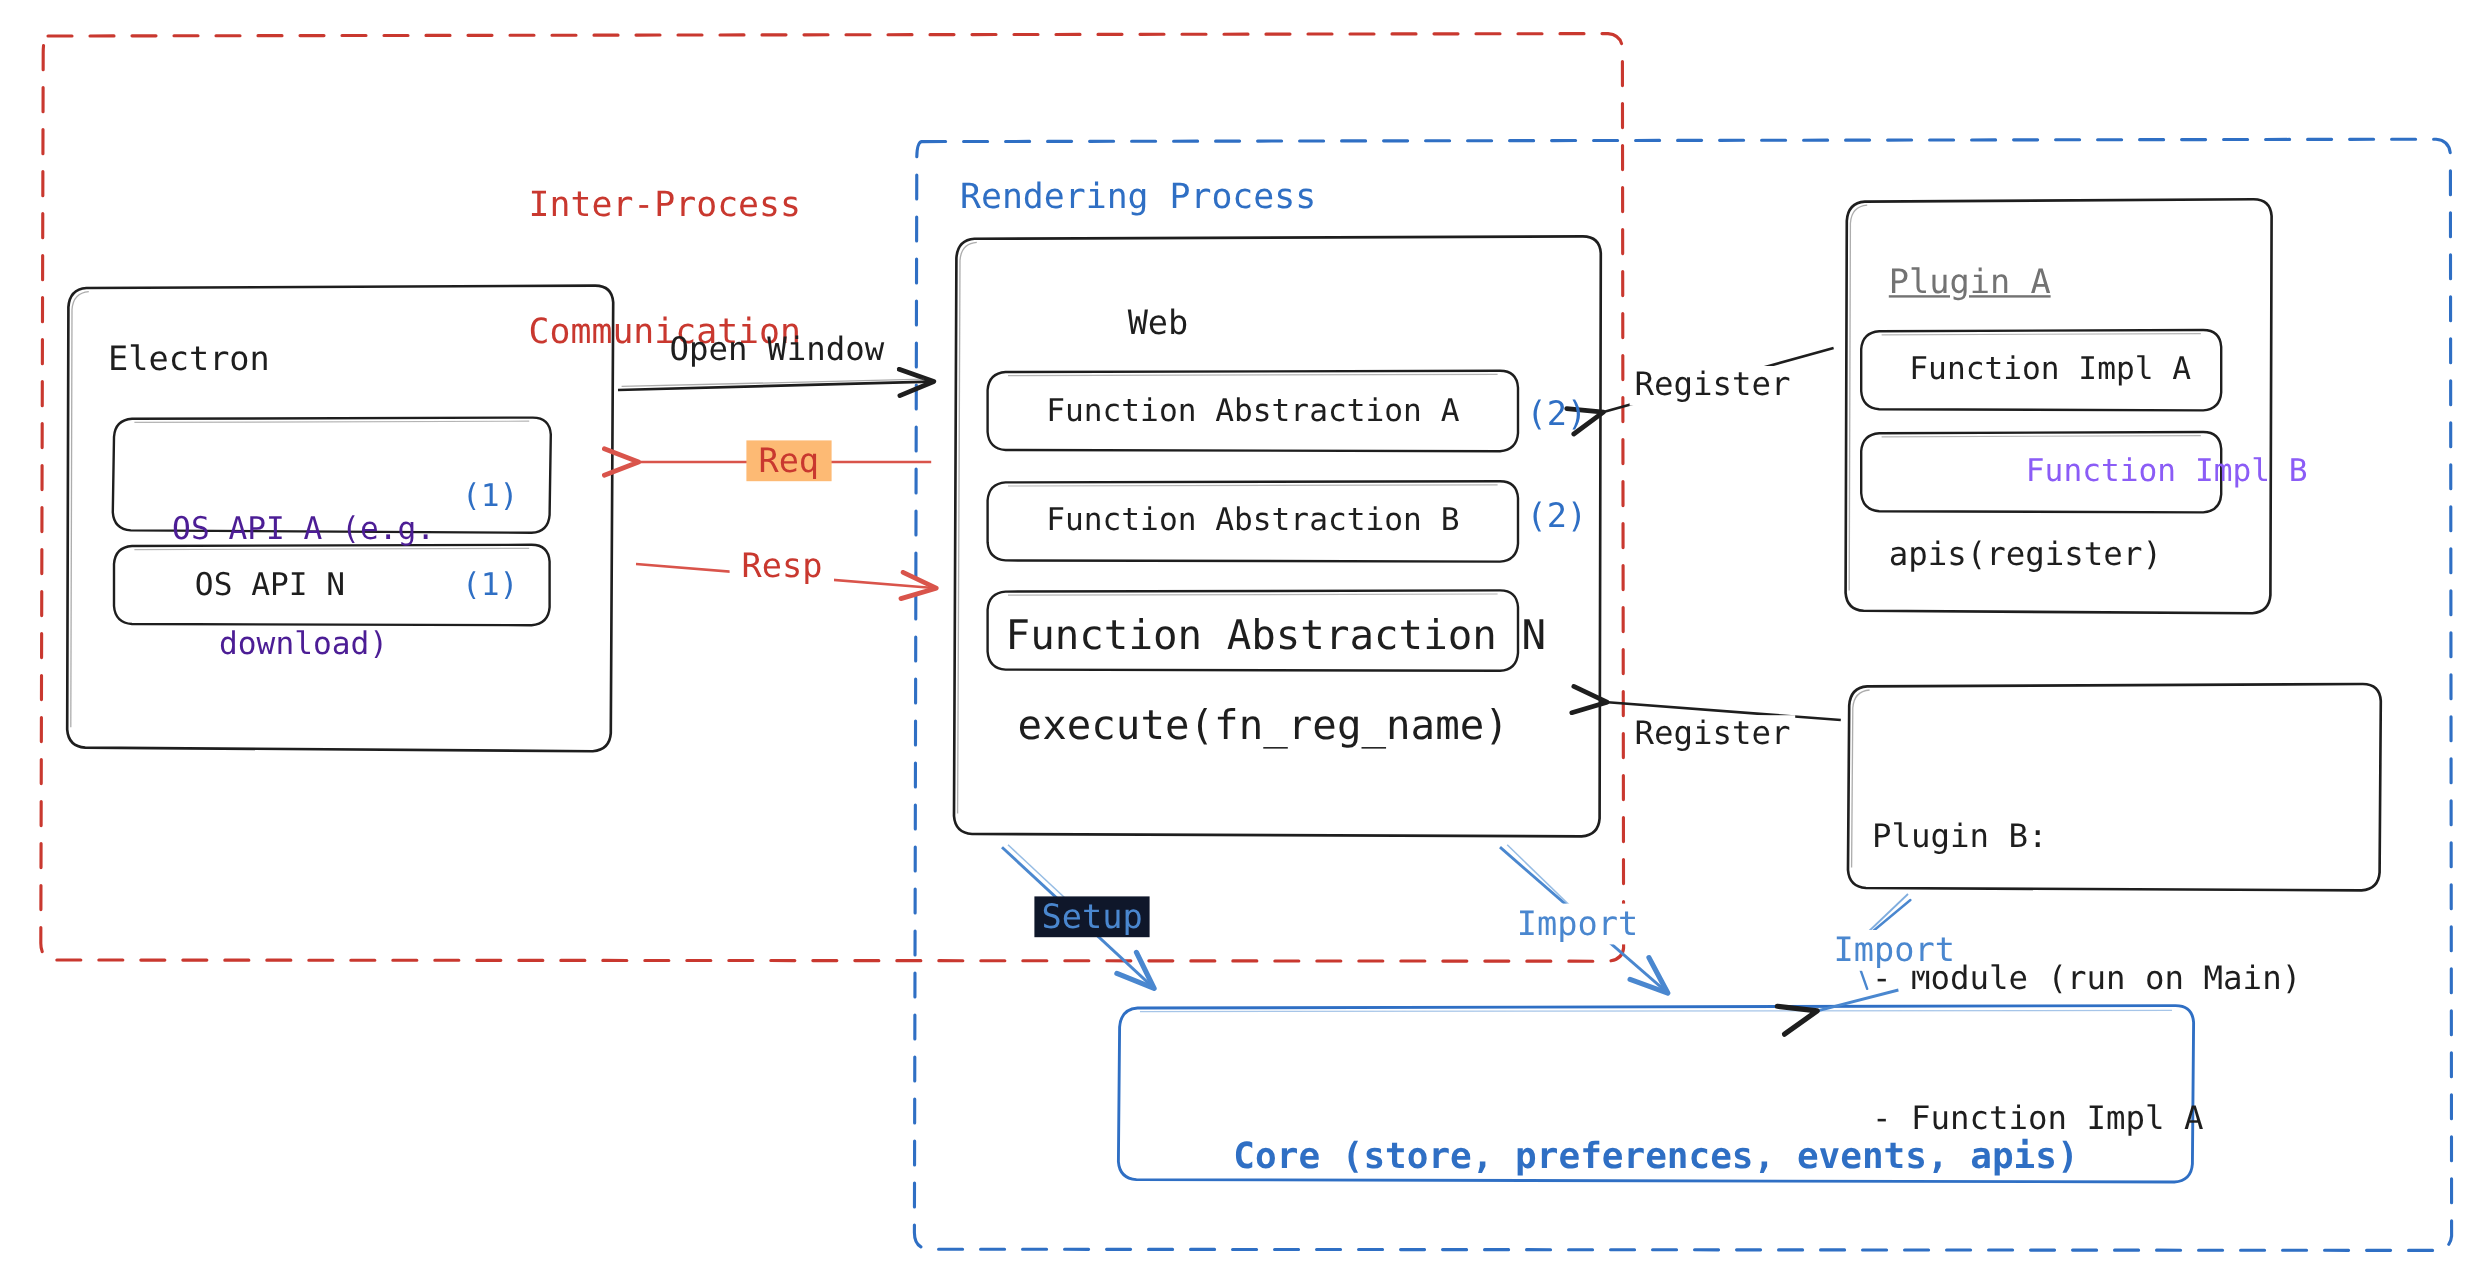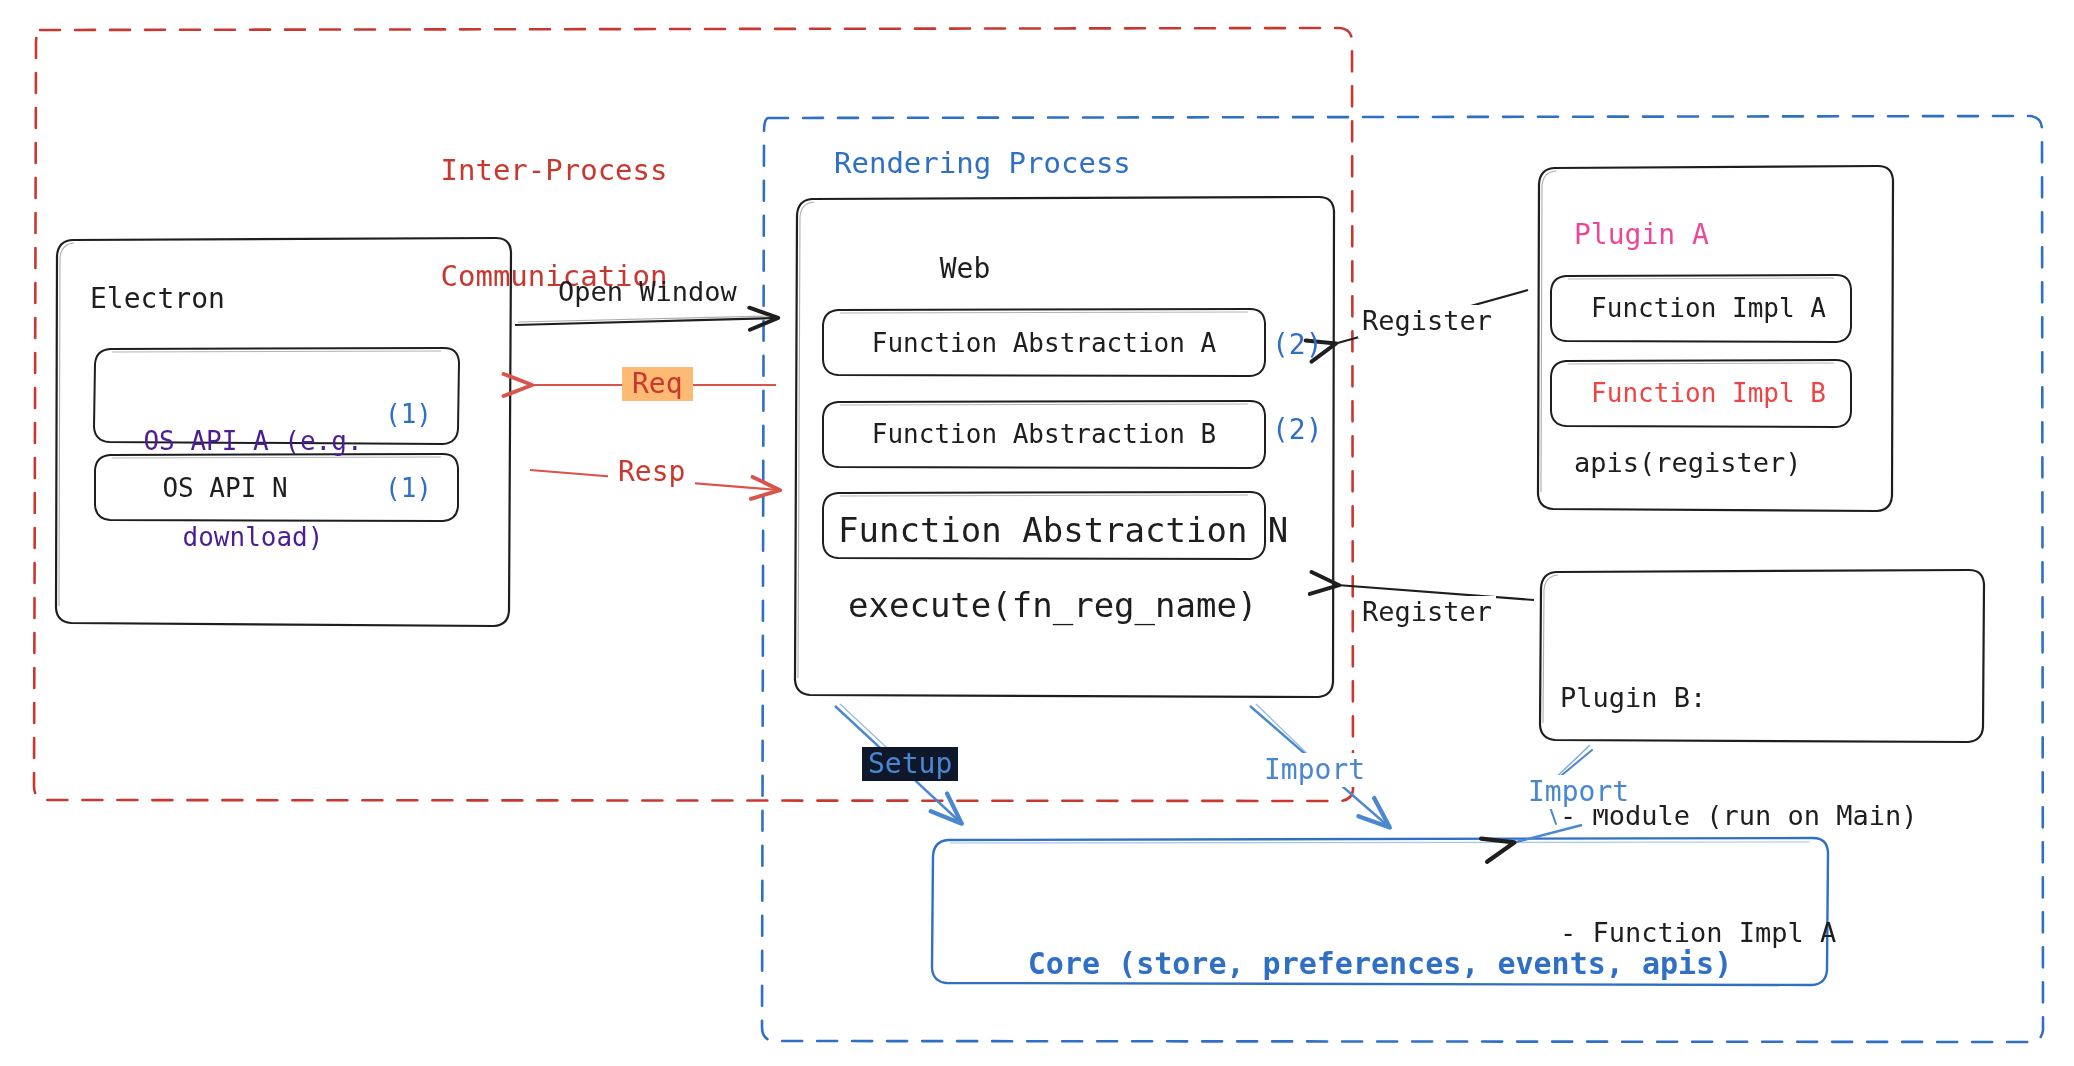--- a/index.html
+++ b/index.html
@@ -162,7 +162,7 @@
     <div>Communication</div>
   </div>
 
-  <div class="lbl left" style="left:800px; top:146px; font-size:29px; color:#2f6fc4;margin-left:34px;">Rendering Process</div>
+  <div class="lbl left" style="left:800px; top:146px; font-size:29px; color:#2f6fc4;">Rendering Process</div>
 
   <div class="lbl left" style="left:90px; top:282px; font-size:28px; color:#1e1e1e;">Electron</div>
 

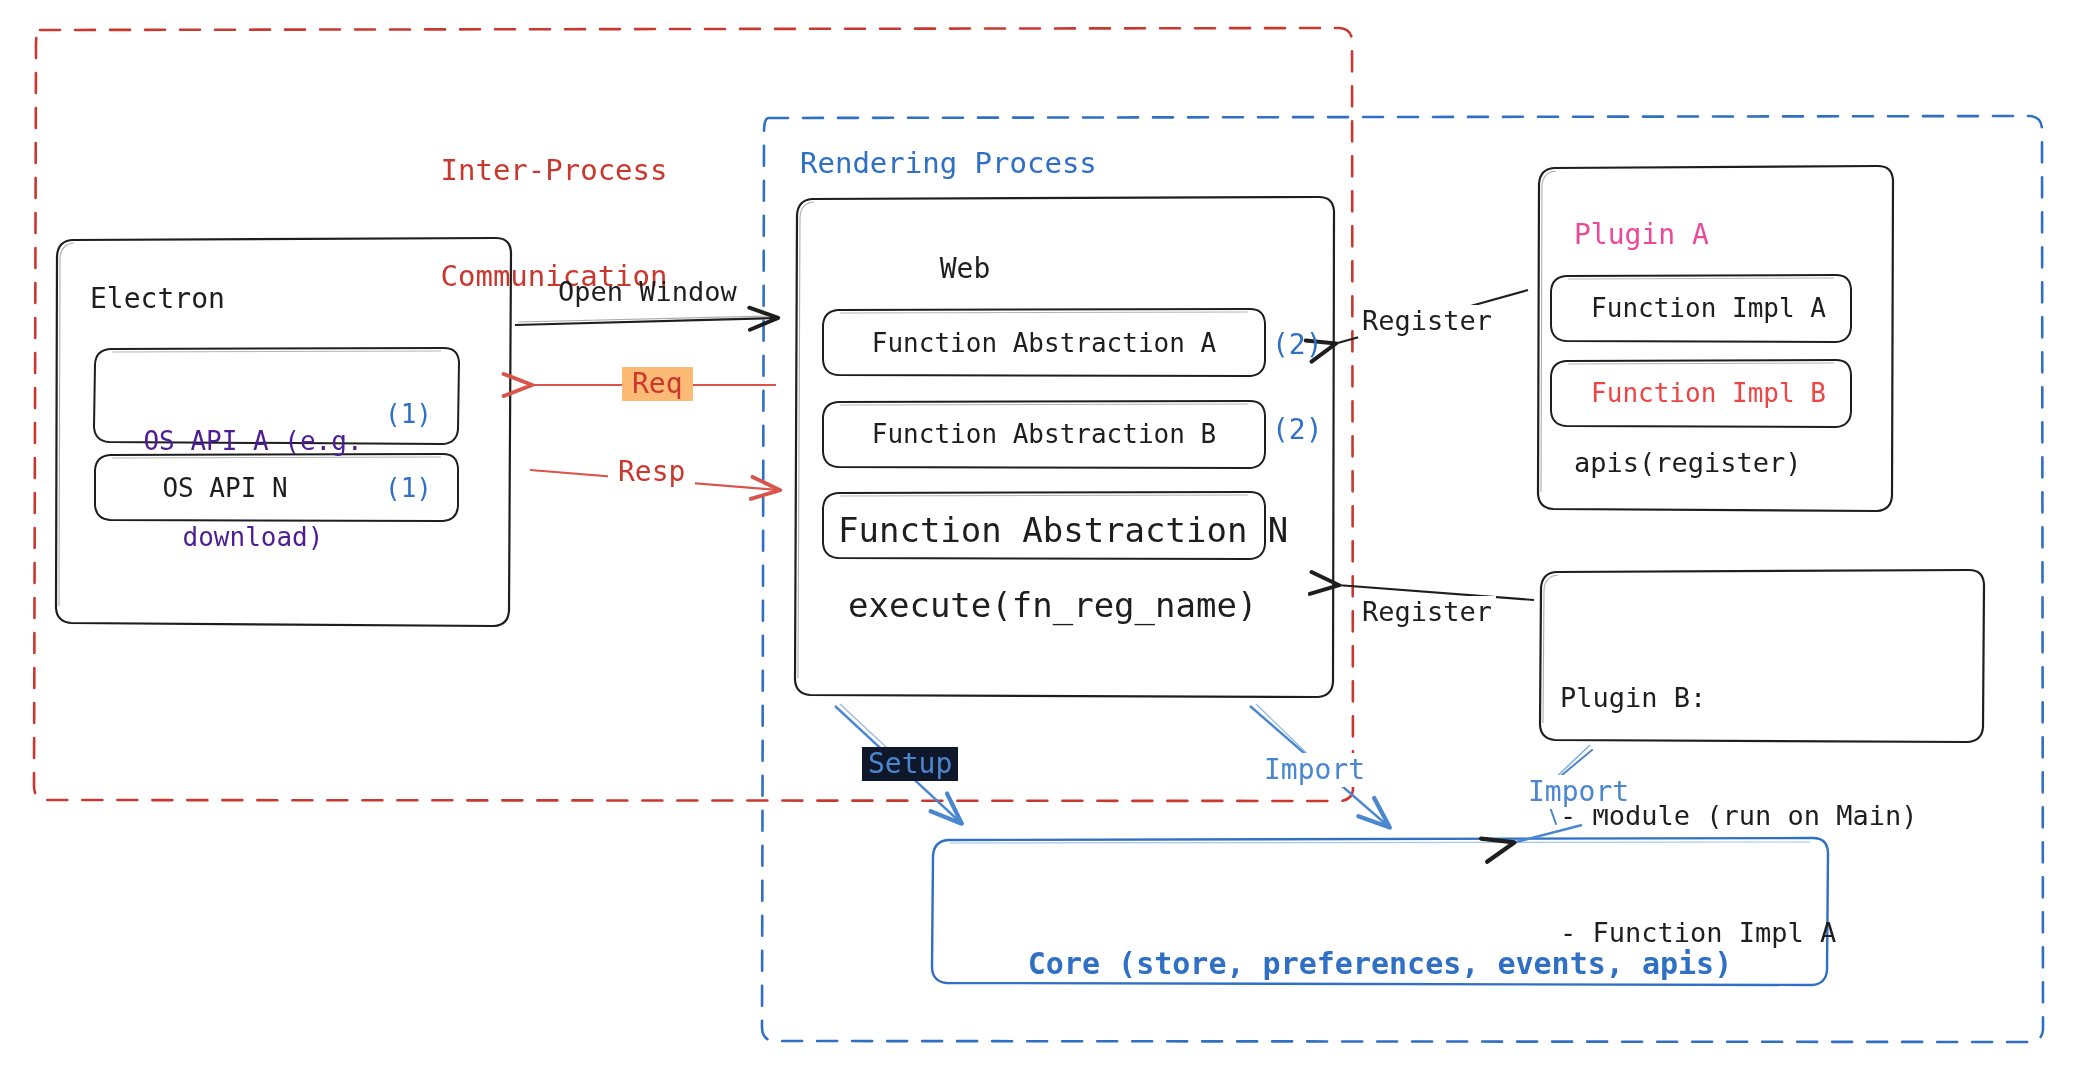--- a/index.html
+++ b/index.html
@@ -187,7 +187,7 @@
 
   <div class="lbl left" style="left:848px; top:585px; font-size:34px; color:#1e1e1e;">execute(fn_reg_name)</div>
 
-  <div class="lbl left" style="left:1574px; top:218px; font-size:28px; color:#ec4899;">Plugin A</div>
+  <div class="lbl left" style="left:1574px; top:218px; font-size:28px; color:#737373;text-decoration:underline;">Plugin A</div>
   <div class="lbl ctr" style="left:1566px; top:293px; width:285px; font-size:26px; color:#1e1e1e;">Function Impl A</div>
   <div class="lbl ctr" style="left:1566px; top:378px; width:285px; font-size:26px; color:#ef4444;">Function Impl B</div>
   <div class="lbl left" style="left:1574px; top:447px; font-size:27px; color:#1e1e1e;">apis(register)</div>

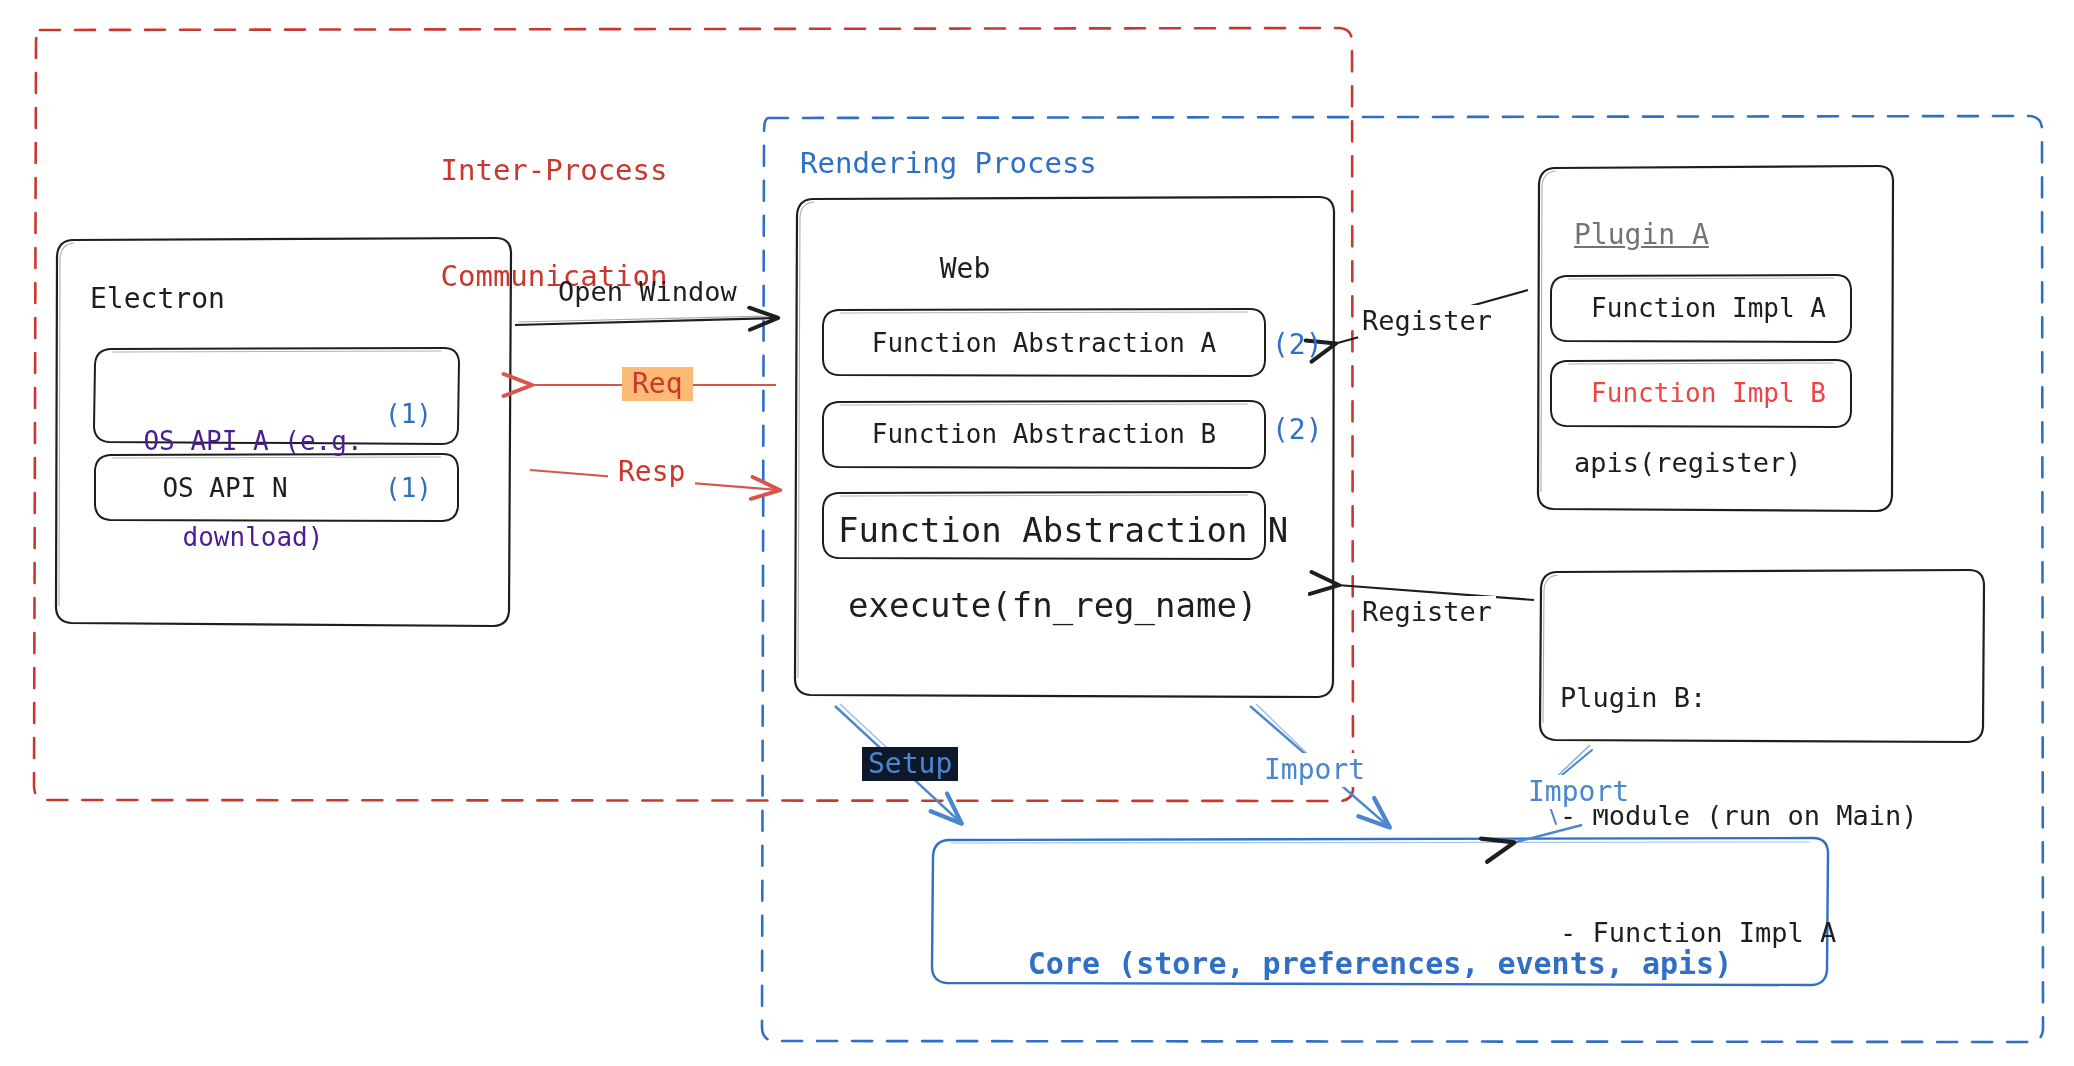--- a/index.html
+++ b/index.html
@@ -189,7 +189,7 @@
 
   <div class="lbl left" style="left:1574px; top:218px; font-size:28px; color:#737373;text-decoration:underline;">Plugin A</div>
   <div class="lbl ctr" style="left:1566px; top:293px; width:285px; font-size:26px; color:#1e1e1e;">Function Impl A</div>
-  <div class="lbl ctr" style="left:1566px; top:378px; width:285px; font-size:26px; color:#ef4444;">Function Impl B</div>
+  <div class="lbl ctr" style="left:1638px; top:378px; width:285px; font-size:26px; color:#8b5cf6;text-align:right;">Function Impl B</div>
   <div class="lbl left" style="left:1574px; top:447px; font-size:27px; color:#1e1e1e;">apis(register)</div>
 
   <div class="lbl left" style="left:1560px; top:600px; font-size:27px; color:#1e1e1e; line-height:1.45;">

